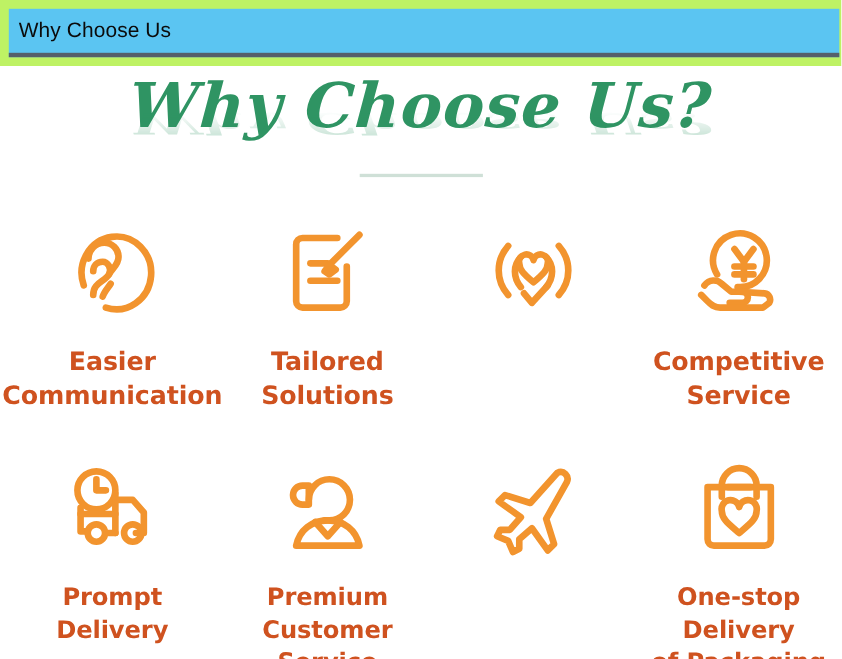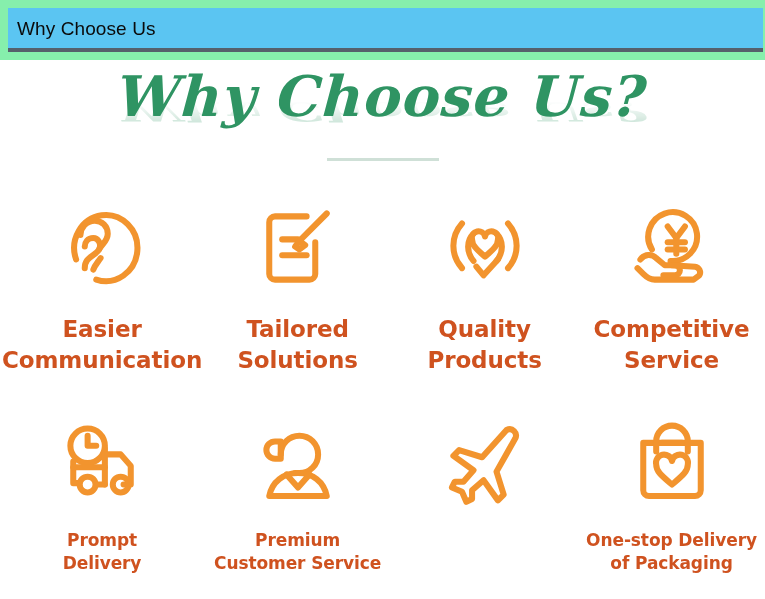--- a/index.html
+++ b/index.html
@@ -21,7 +21,7 @@
     left: 0; top: 0;
     width: 765px;
     height: 60px;
-    background: #86efac;
+    background: #bef264;
     box-sizing: border-box;
     padding: 8px 2px 0 8px;
   }

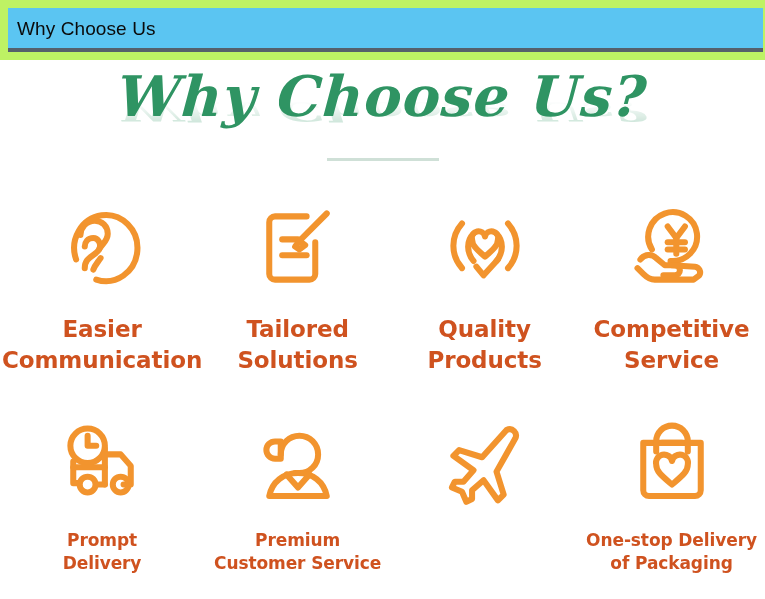--- a/index.html
+++ b/index.html
@@ -197,8 +197,6 @@
         <path d="M26 45 l5 6 l10 -11"></path>
       </svg>
     </div>
-    <div class="label">Quality
-Products</div>
   </div>
 
   <div class="cell row1">

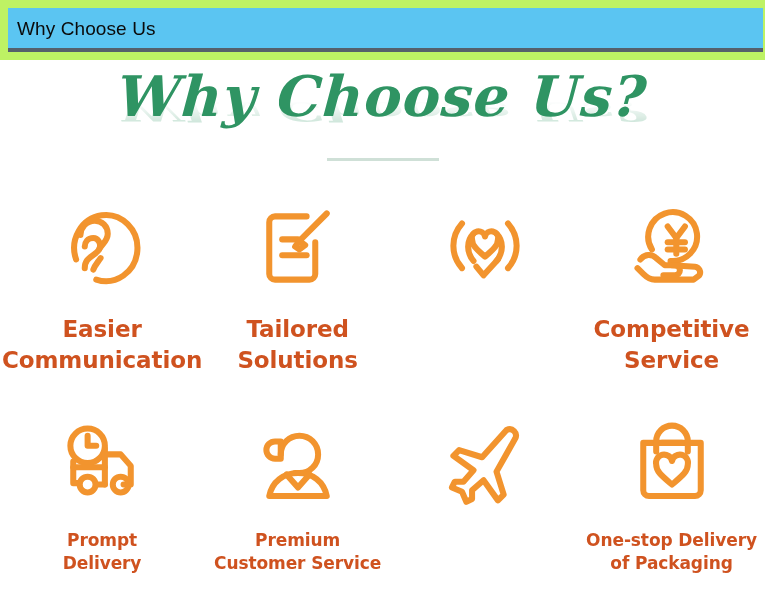--- a/index.html
+++ b/index.html
@@ -138,7 +138,7 @@
     padding: 0 2px;
     white-space: pre-line;
   }
-  .grid .row2 .label { font-size: 17px; }
+  .grid .row2 .label { font-size: 22px; }
 </style>
 </head>
 <body>

